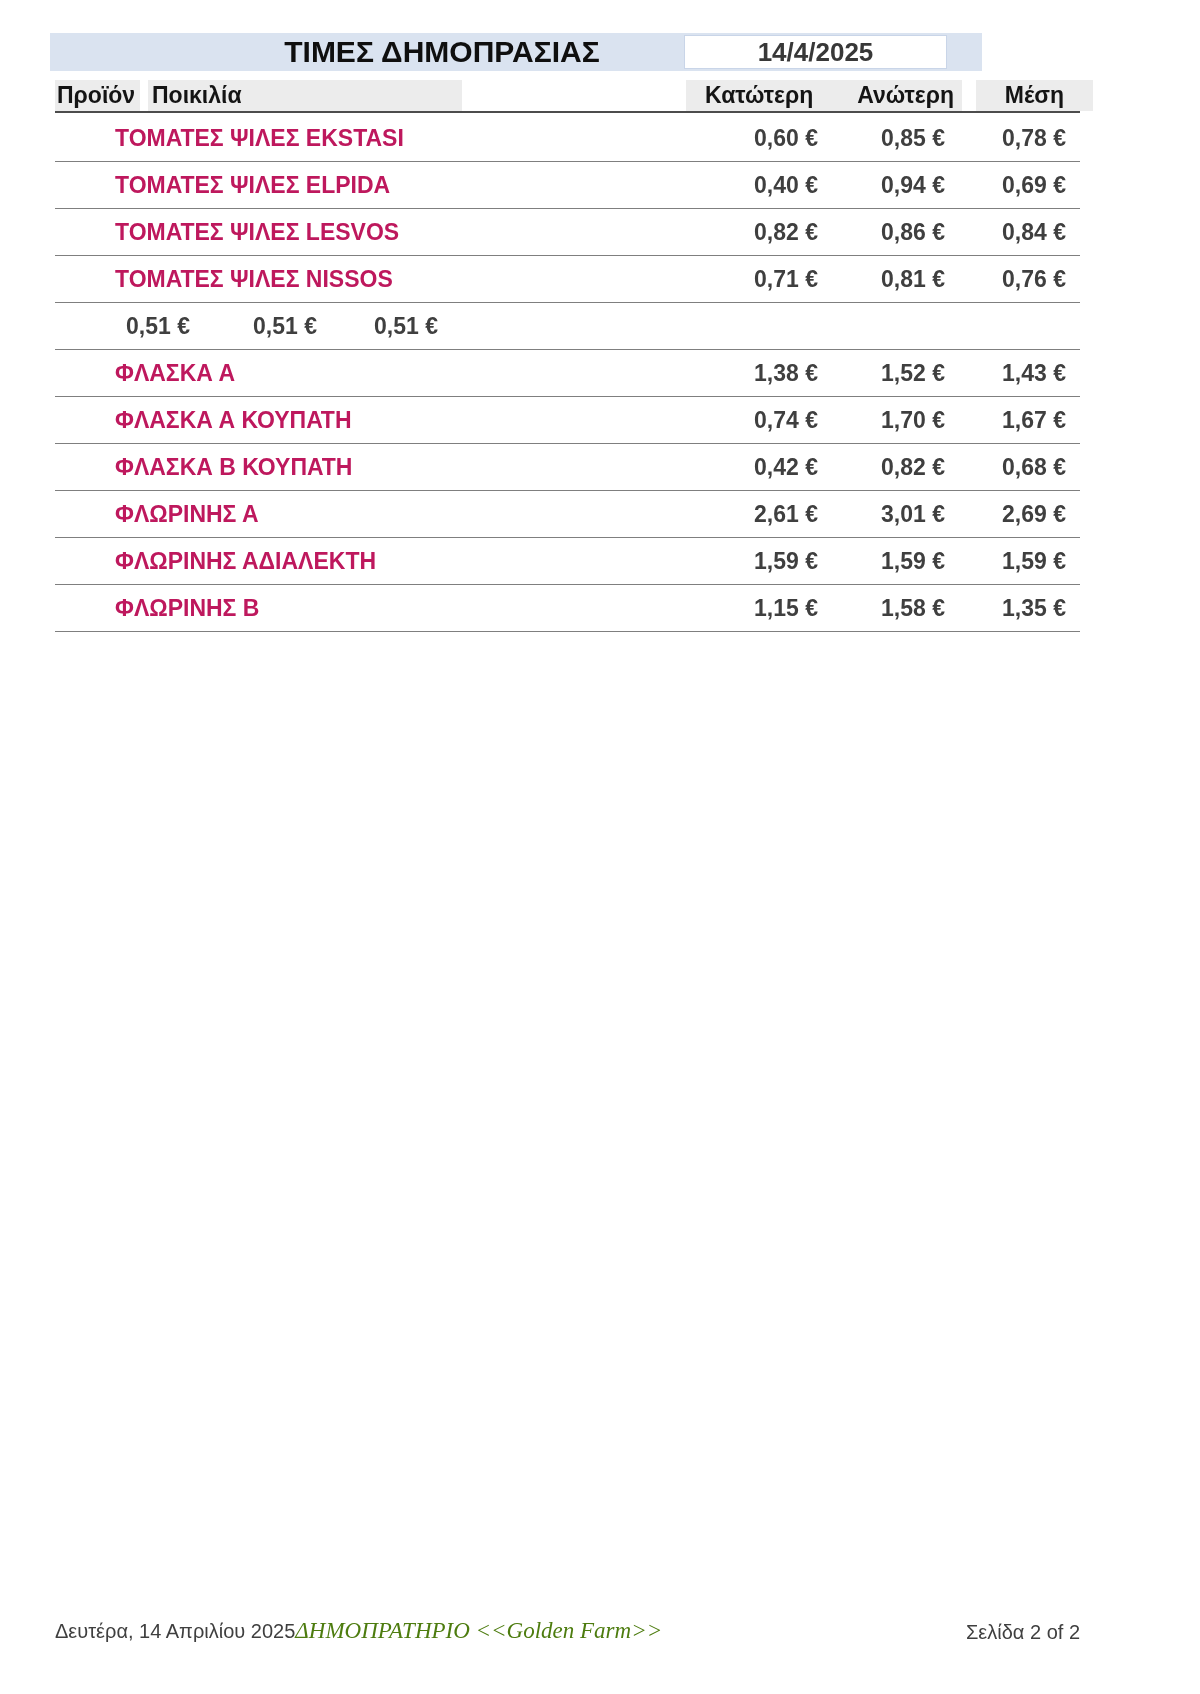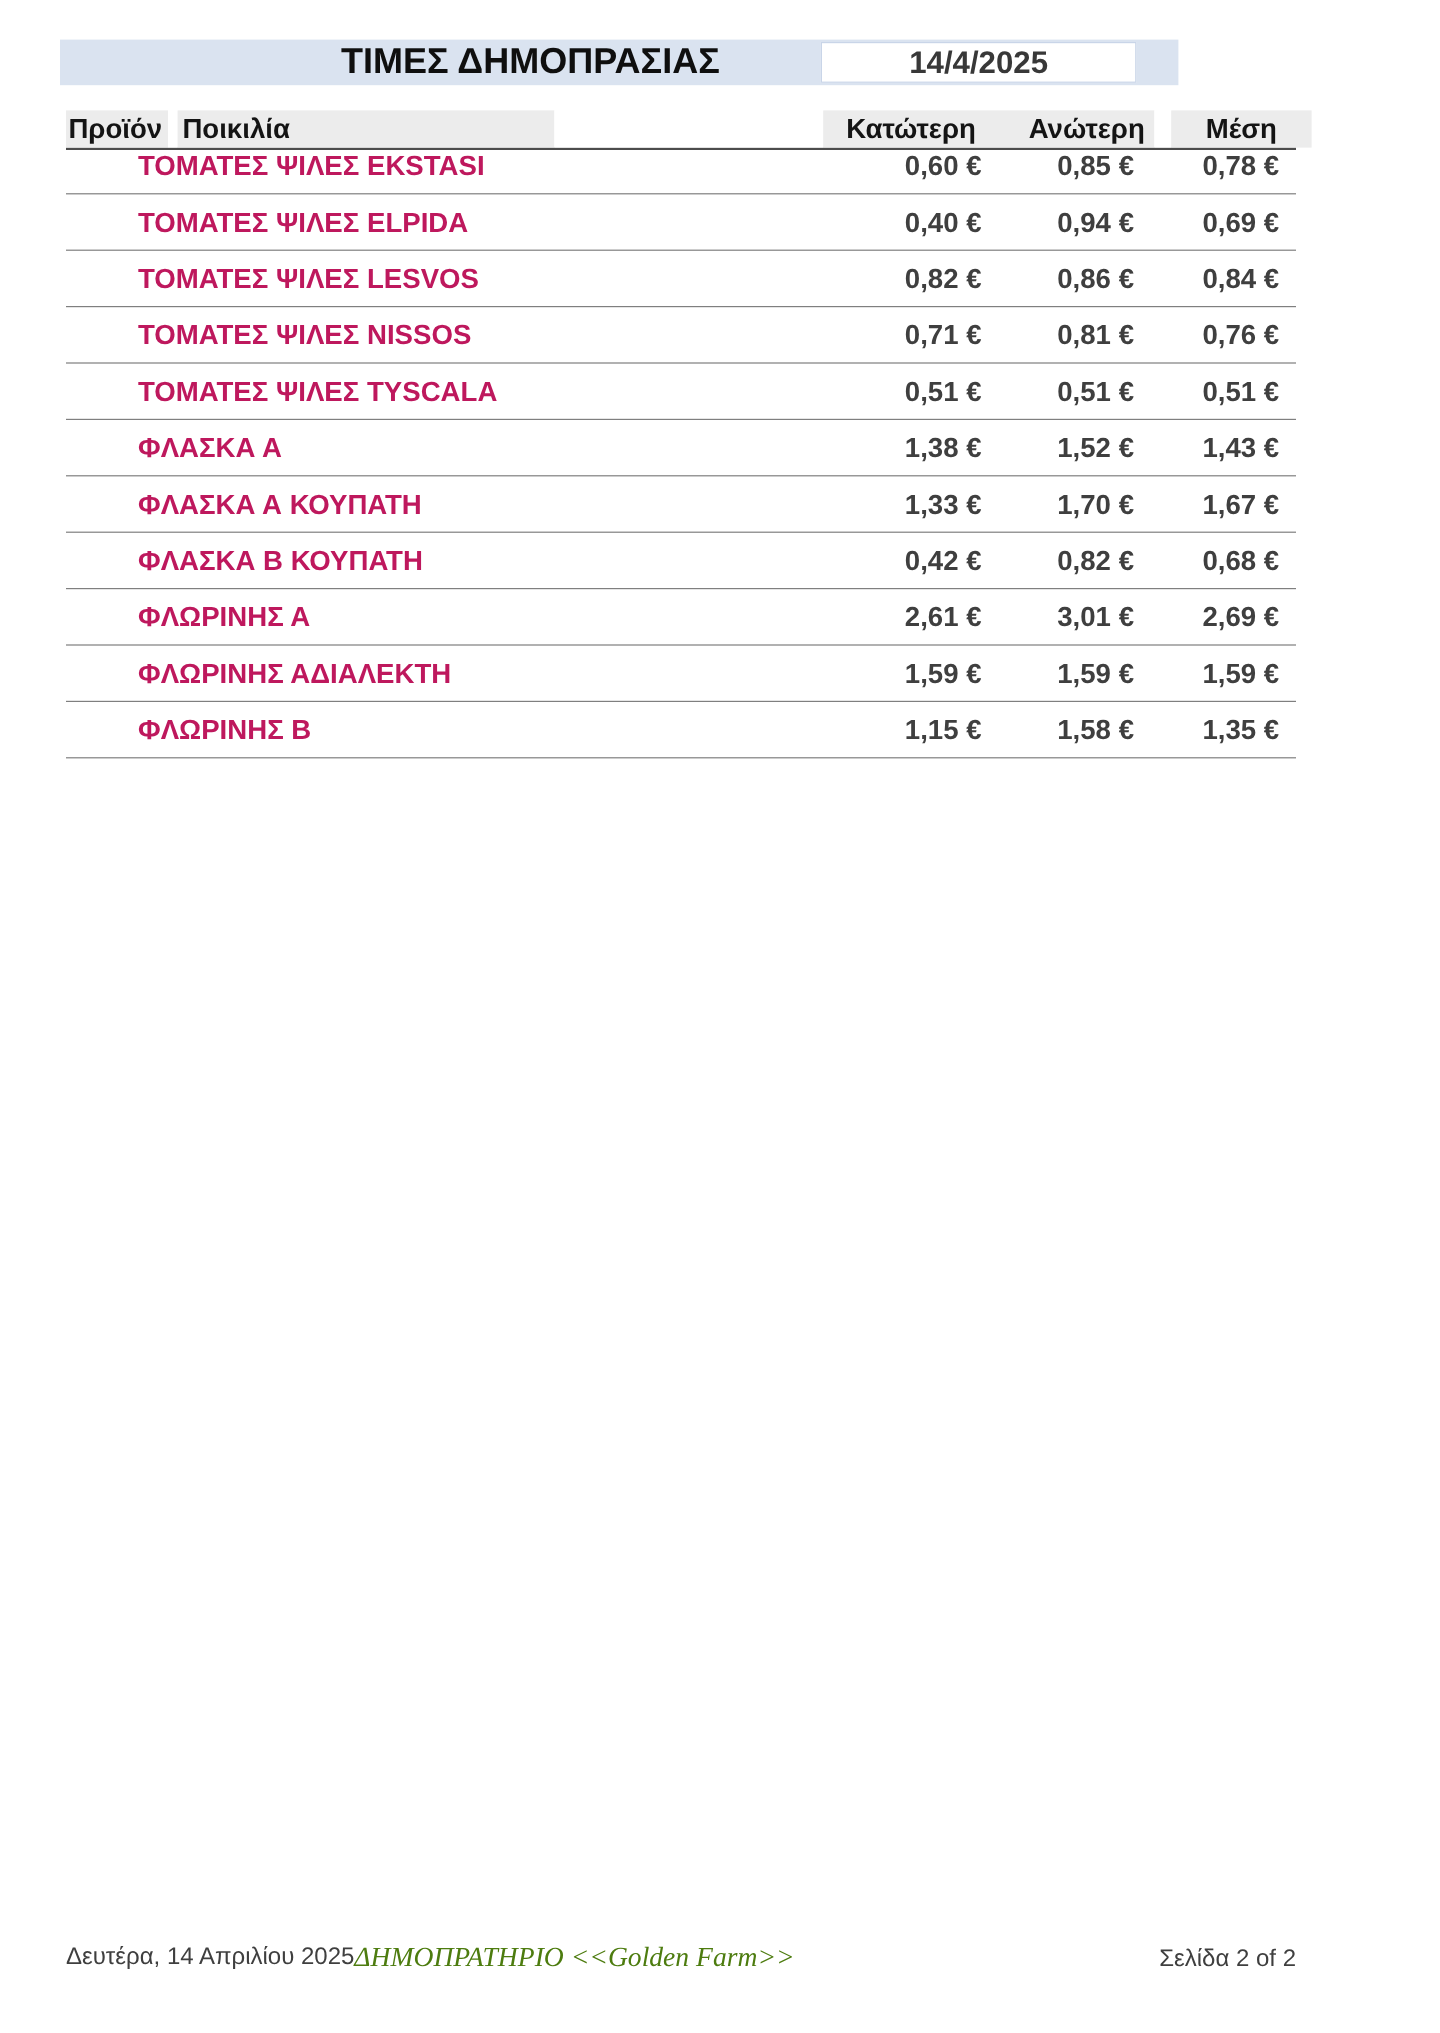--- a/index.html
+++ b/index.html
@@ -32,7 +32,7 @@
 
   
   .header-row {
-    position: absolute; left: 55px; top: 92px;
+    position: absolute; left: 55px; top: 80px;
     width: 1025px; height: 33px;
     display: flex; align-items: stretch;
     border-bottom: 2px solid #4c4c4c;

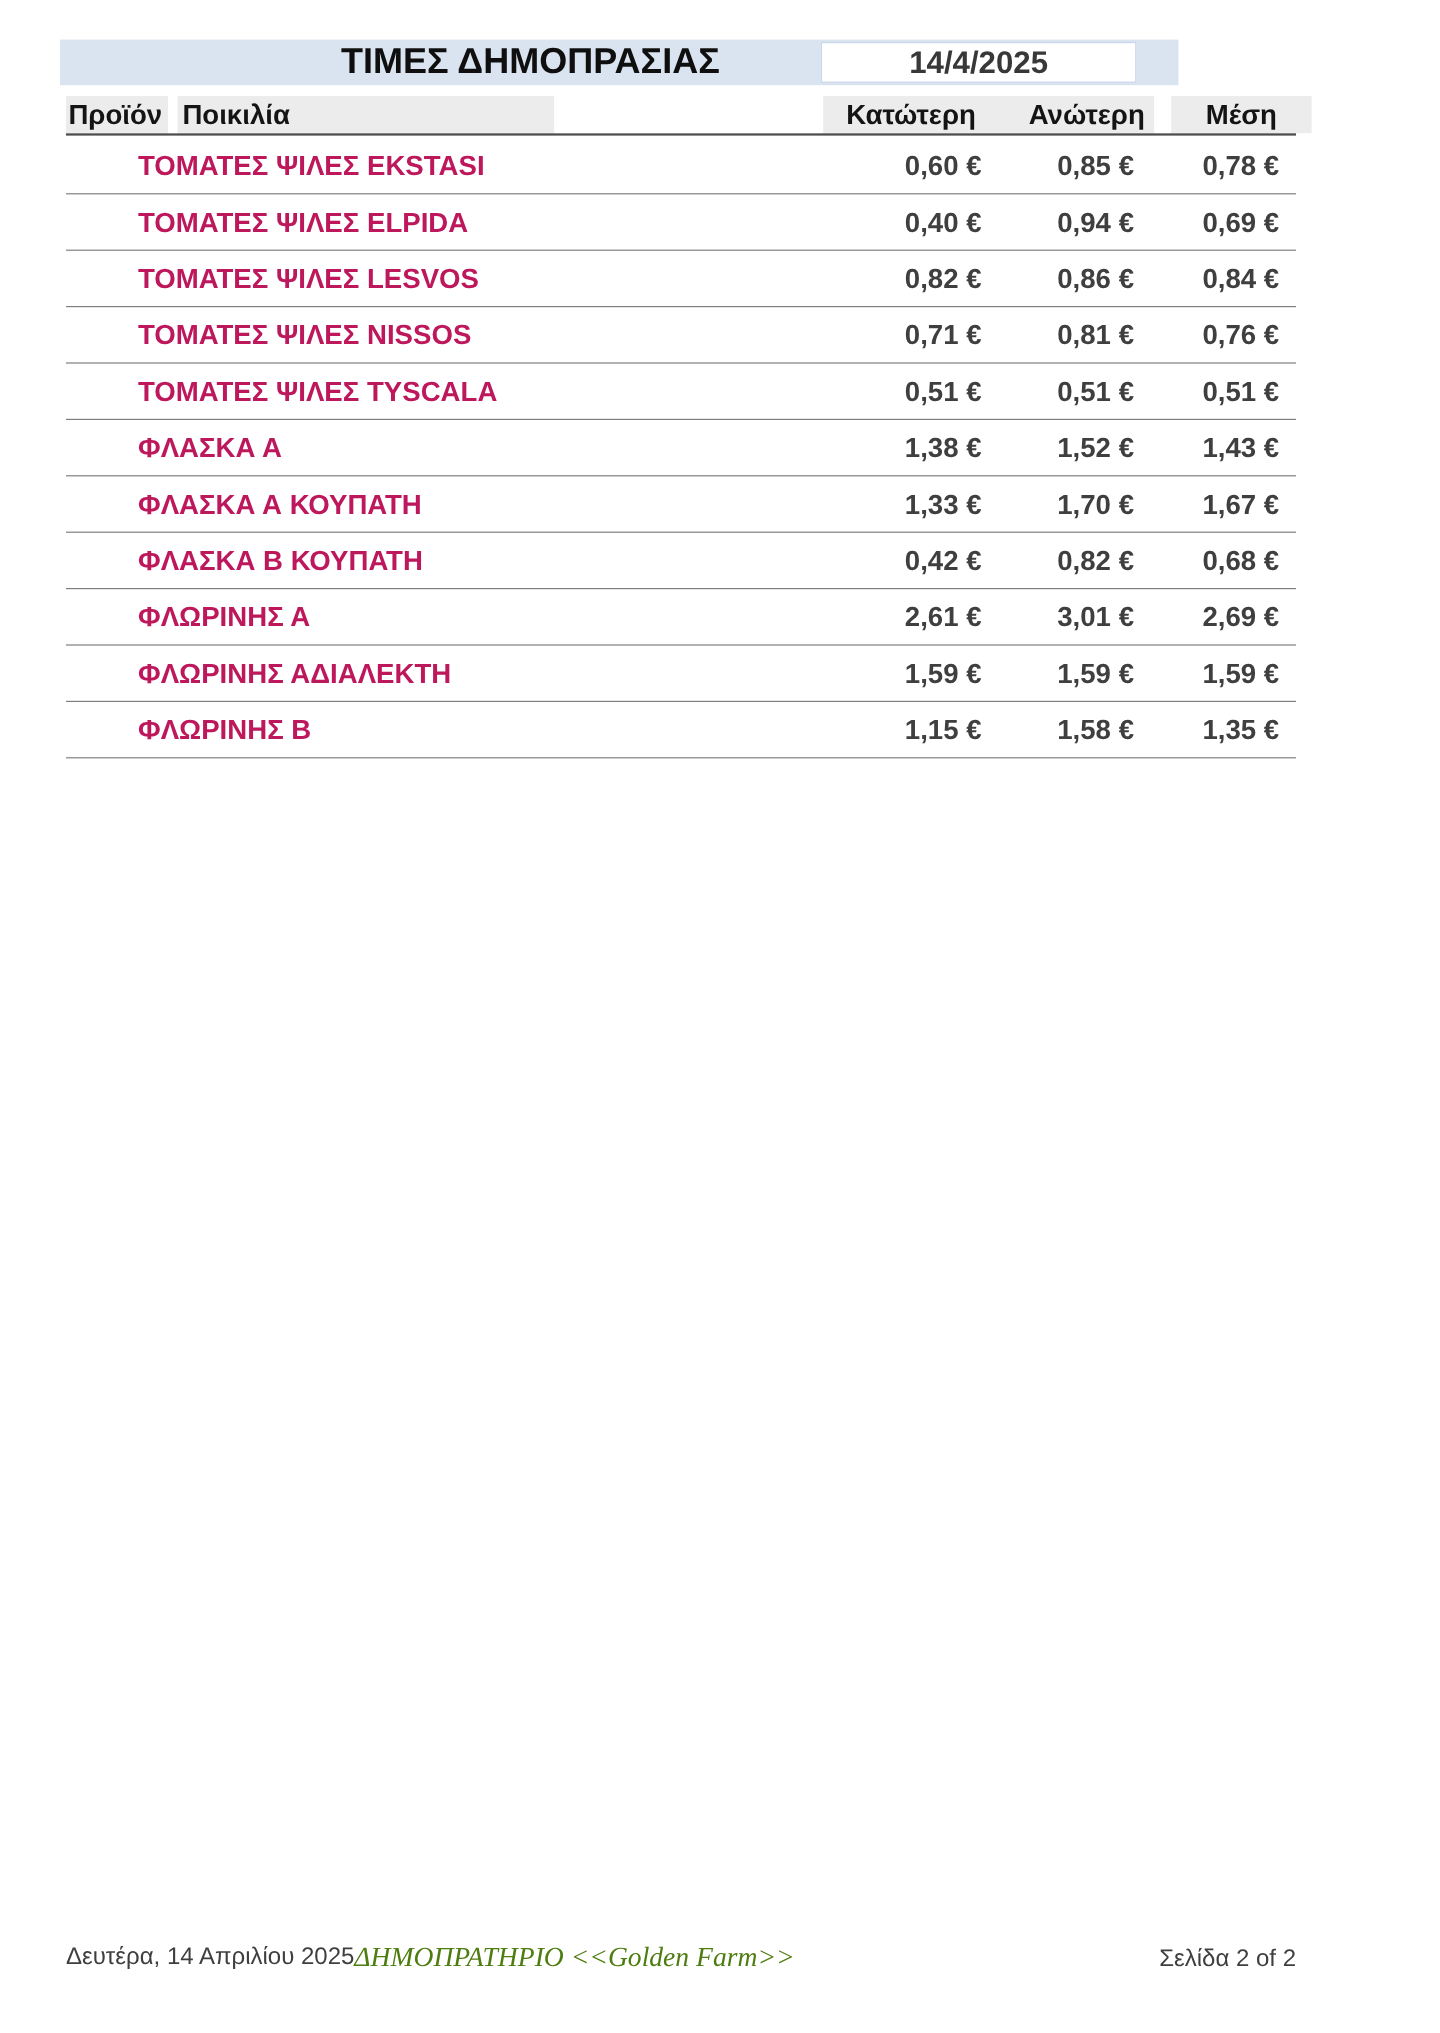--- a/index.html
+++ b/index.html
@@ -138,7 +138,6 @@
     <div class="cell-val cell-avg">0,76 €</div>
   </div>
     <div class="trow">
-    <div class="cell-name cell">ΤΟΜΑΤΕΣ ΨΙΛΕΣ TYSCALA</div>
     <div class="cell-val cell-low">0,51 €</div>
     <div class="cell-val cell-high">0,51 €</div>
     <div class="cell-val cell-avg">0,51 €</div>

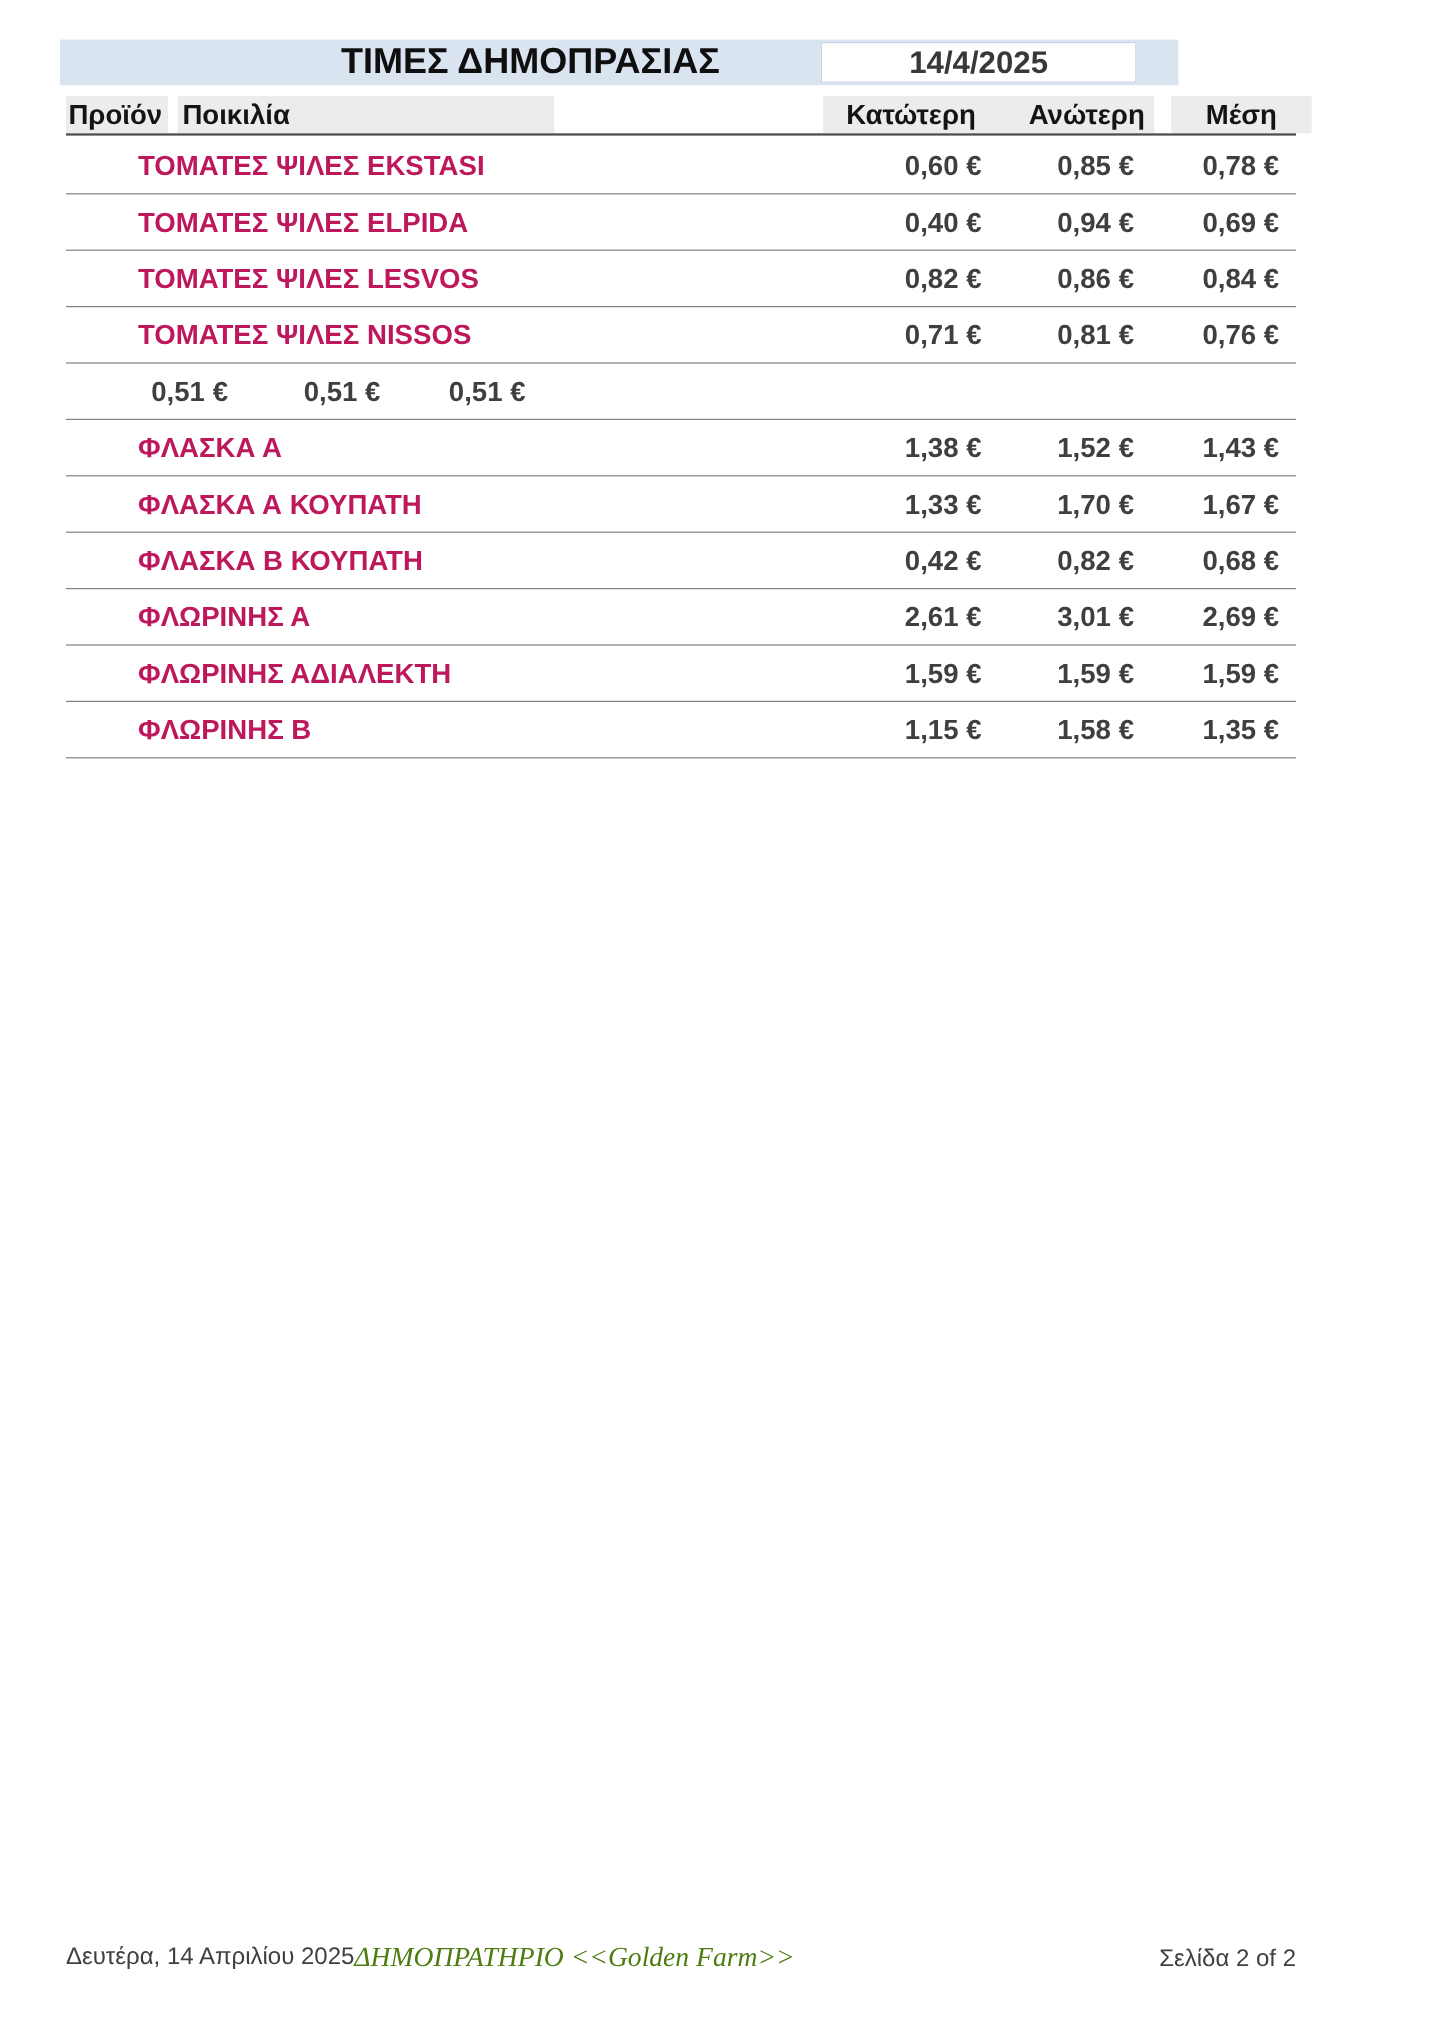--- a/index.html
+++ b/index.html
@@ -150,7 +150,7 @@
   </div>
     <div class="trow">
     <div class="cell-name cell">ΦΛΑΣΚΑ Α ΚΟΥΠΑΤΗ</div>
-    <div class="cell-val cell-low">1,33 €</div>
+    <div class="cell-val cell-low">0,74 €</div>
     <div class="cell-val cell-high">1,70 €</div>
     <div class="cell-val cell-avg">1,67 €</div>
   </div>

